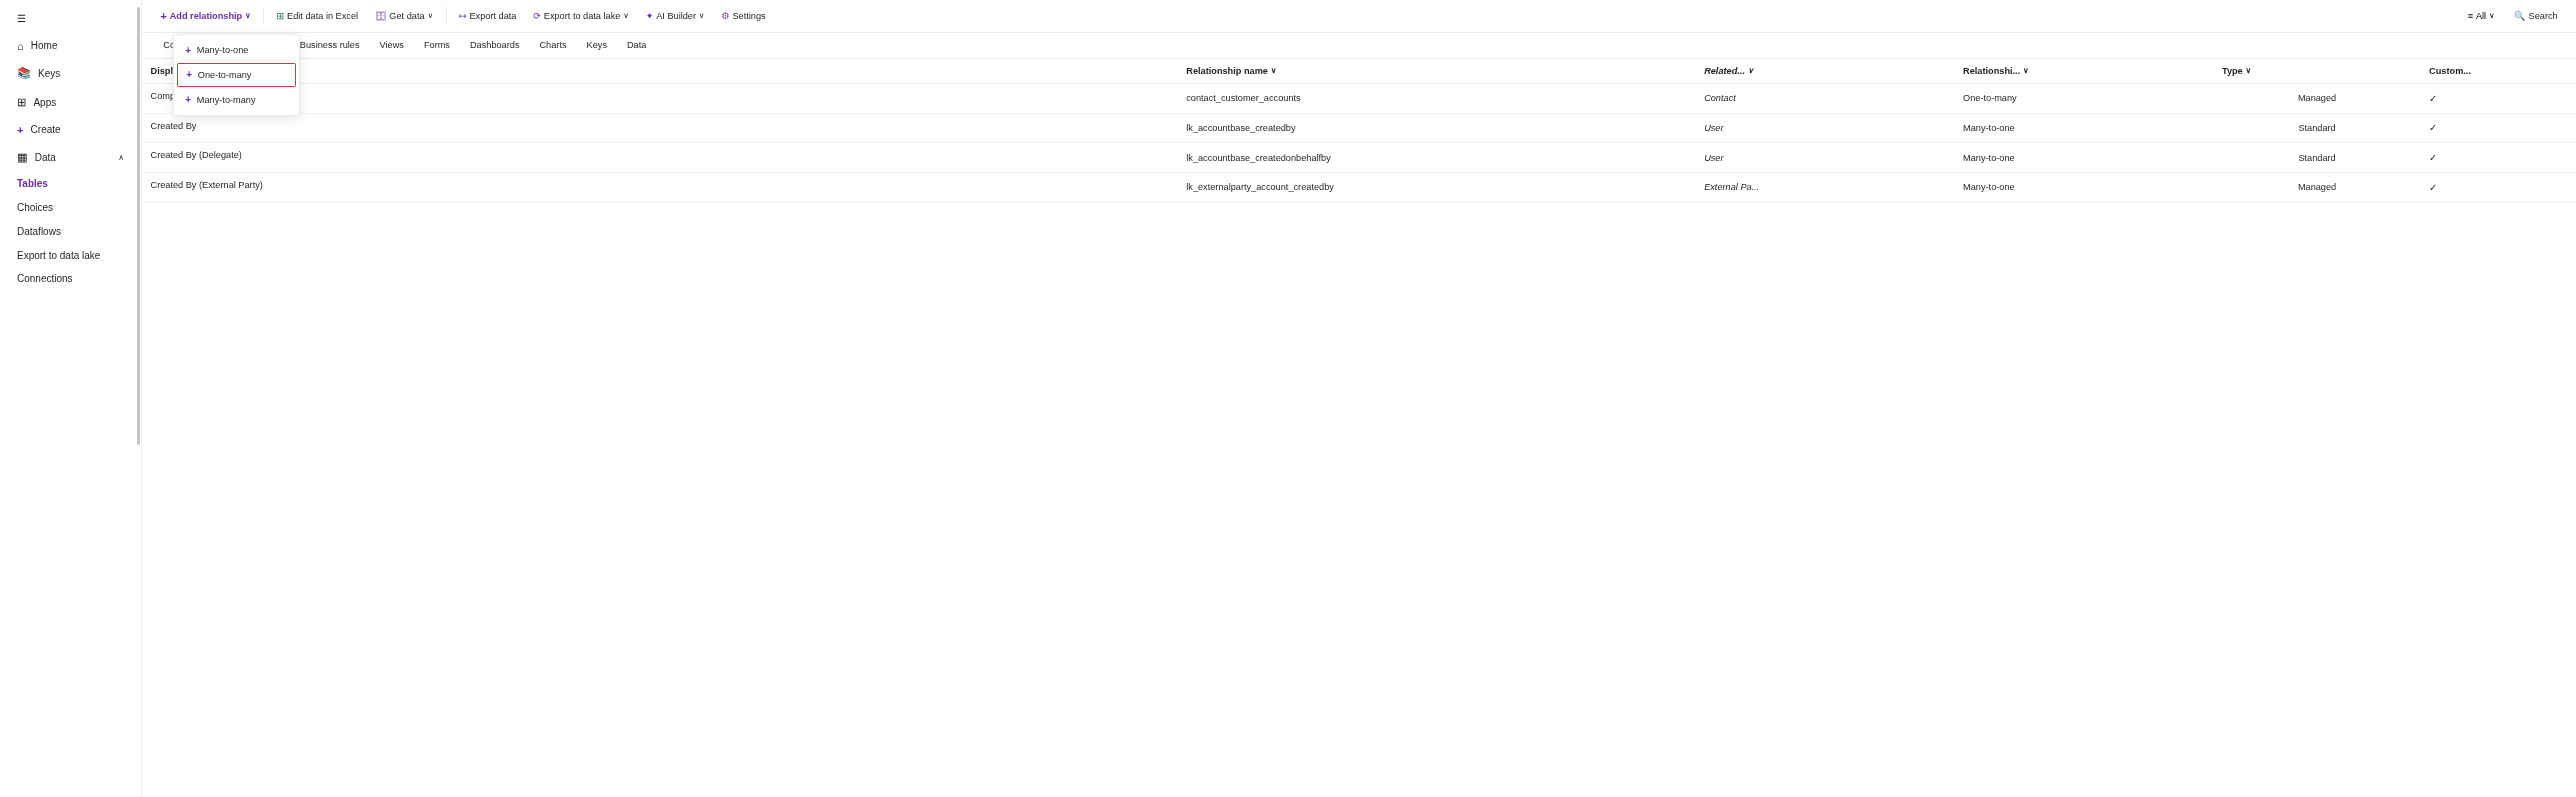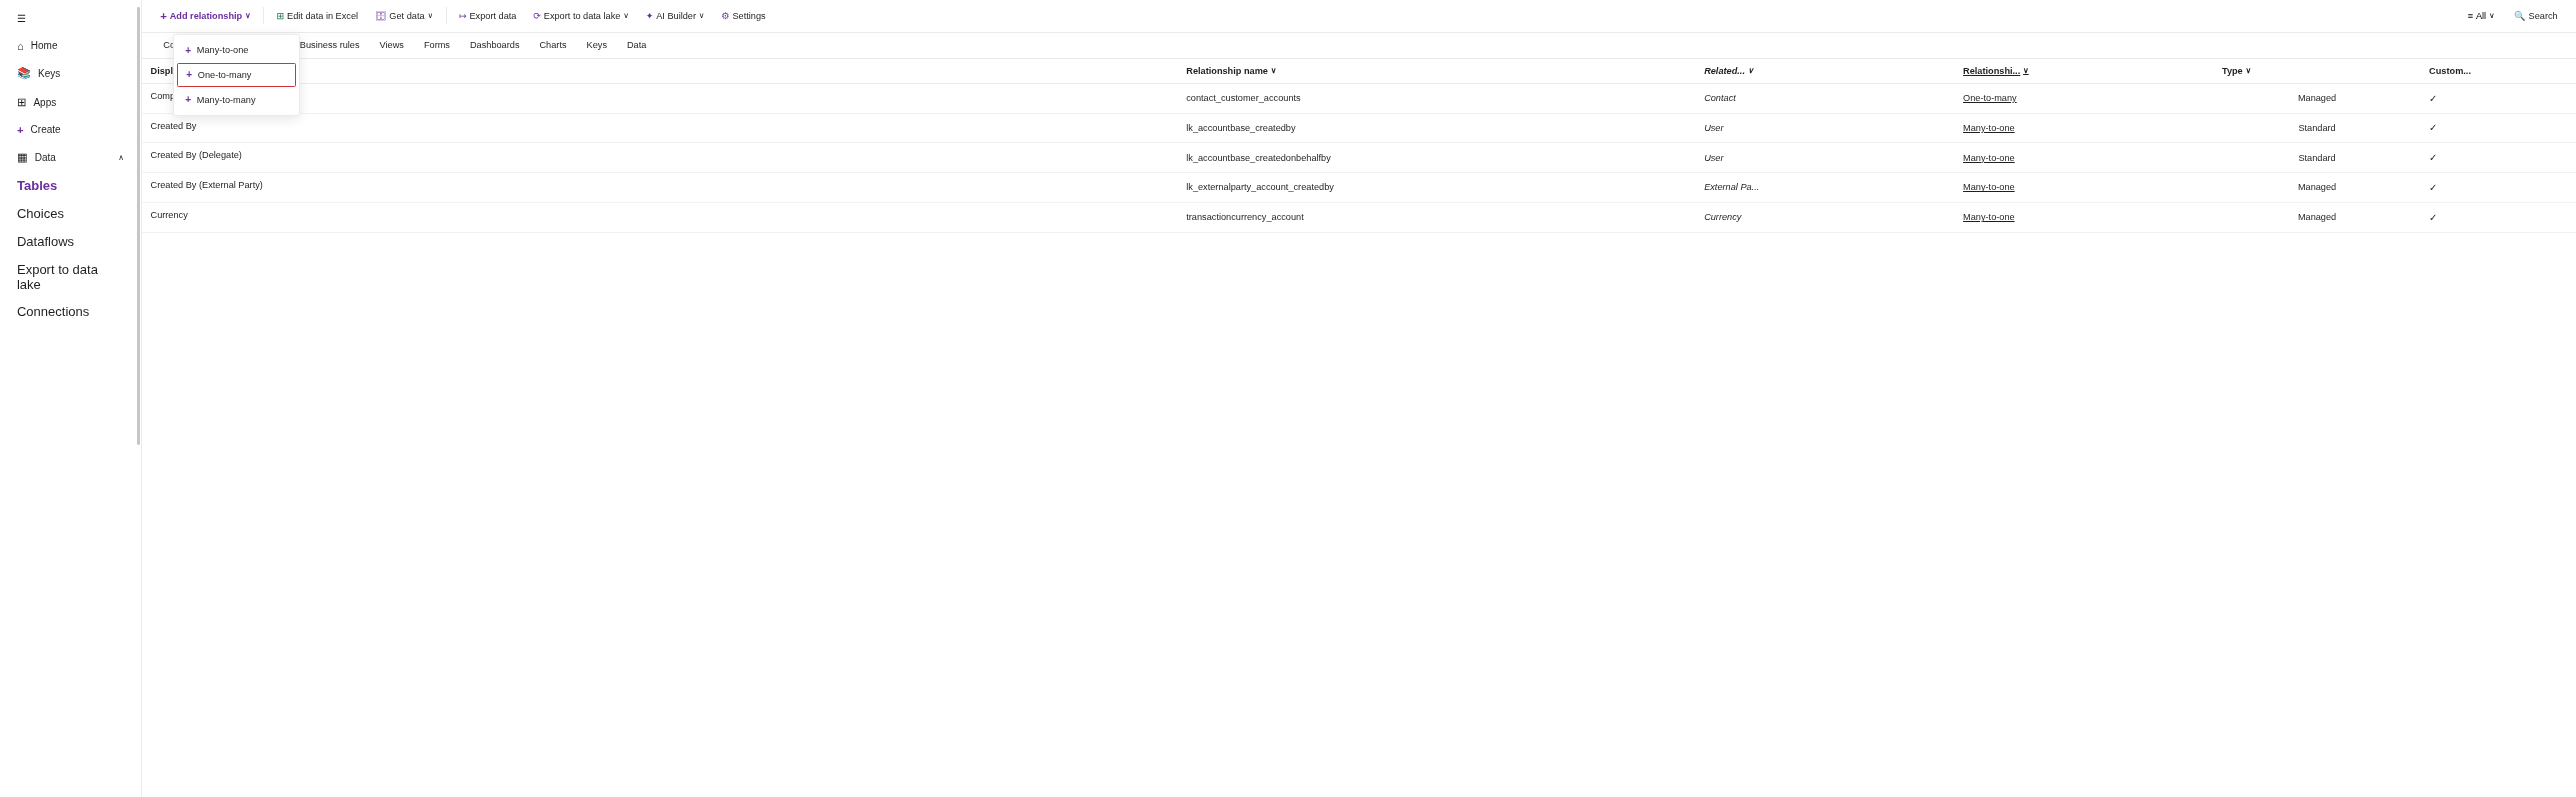--- a/index.html
+++ b/index.html
@@ -40,7 +40,7 @@
     .data-table .col-display { width: 40%; }
     .data-table .col-rel-name { width: 20%; }
     .data-table .col-related { width: 10%; font-style: italic; }
-    .data-table .col-reltype { width: 10%; text-decoration: underline; }
+    .data-table .col-reltype { width: 10%; }
     .data-table .col-type { width: 8%; text-align: center; }
     .data-table .col-custom { width: 6%; text-align: left; }
     .check-icon { color: #201f1e; font-size: 10px; }

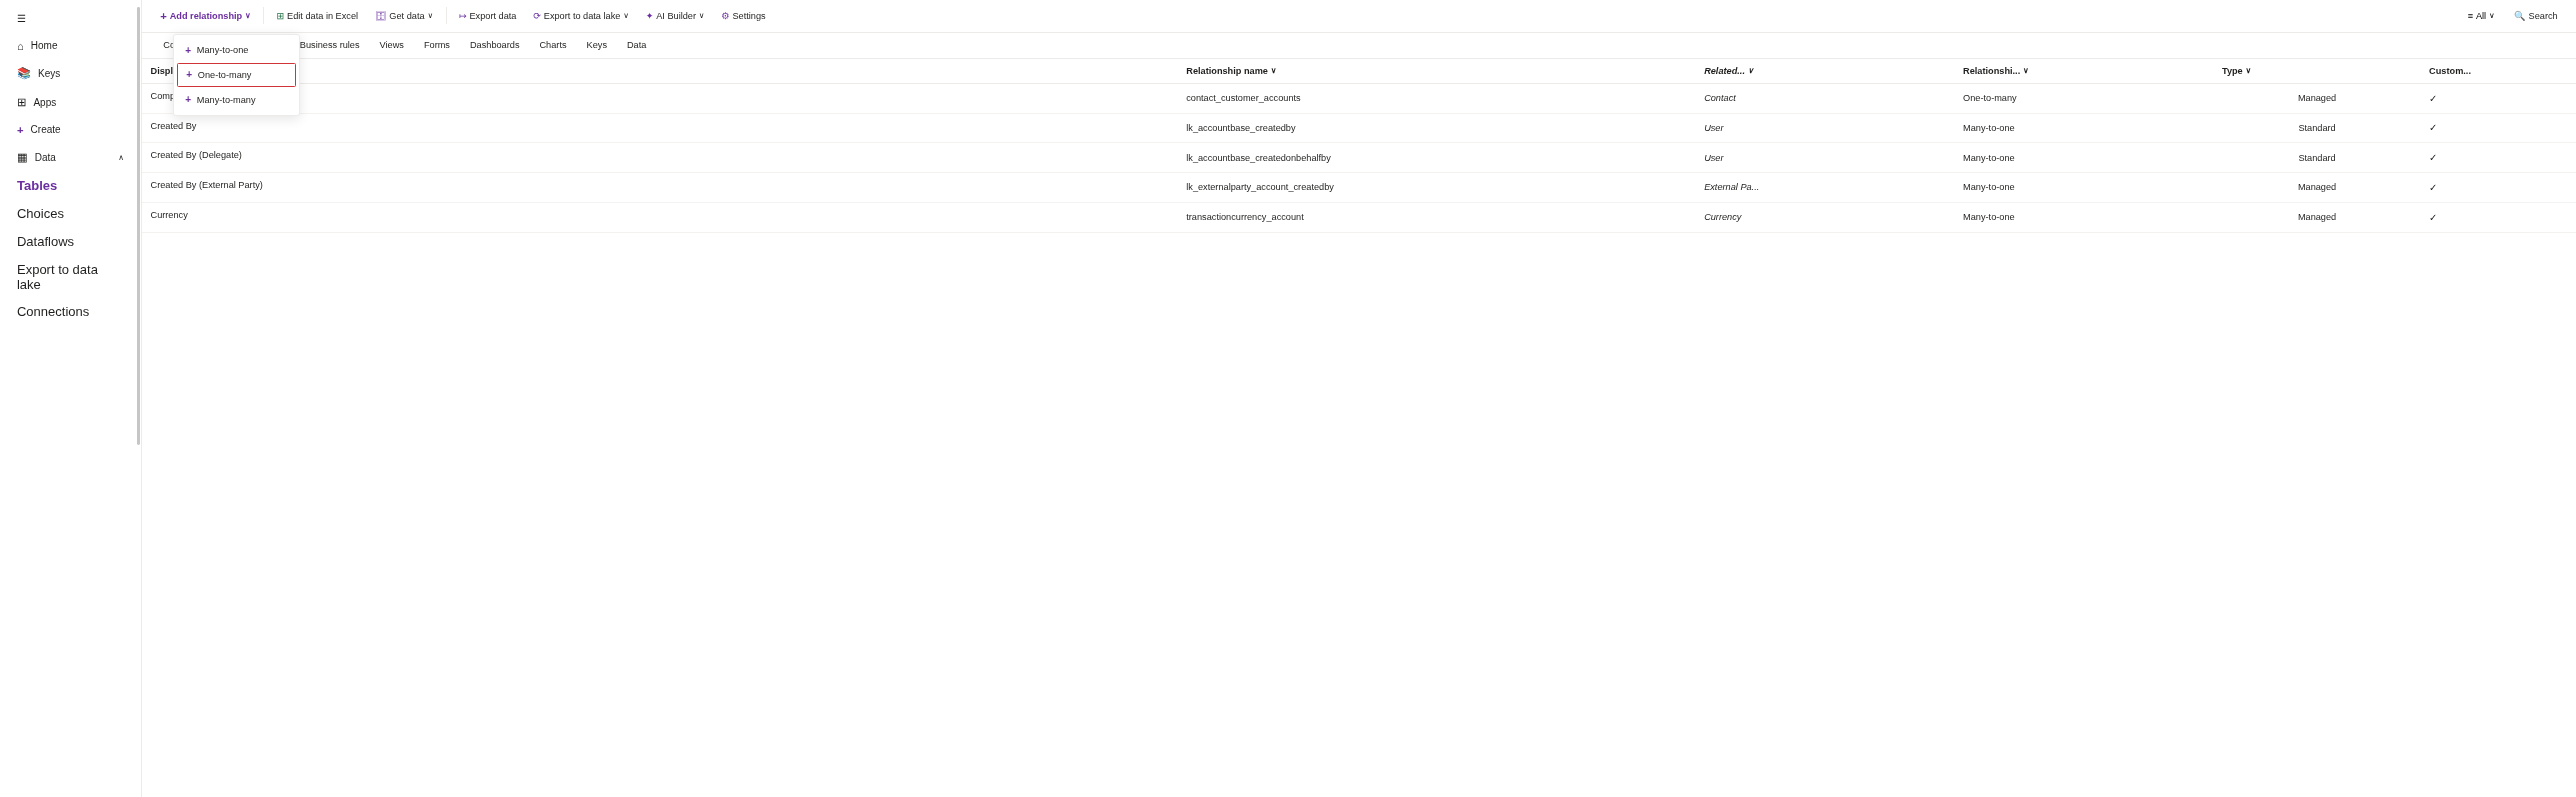--- a/index.html
+++ b/index.html
@@ -11,7 +11,7 @@
     .sidebar { width: 142px; min-width: 142px; background: #fff; border-right: 0.7px solid #edebe9; display: flex; flex-direction: column; padding-top: 5.7px; }
     .sidebar-item { display: flex; align-items: center; gap: 7px; padding: 7px 11.3px; cursor: pointer; color: #201f1e; font-size: 10px; border-radius: 2.8px; margin: 0.7px 5.7px; }
     .sidebar-item .icon { font-size: 11.3px; }
-    .sidebar-sub-item { padding: 5.7px 11.3px; cursor: pointer; font-size: 13px; color: #201f1e; border-radius: 2.8px; margin: 0.7px 5.7px; }
+    .sidebar-sub-item { padding: 5.7px 11.3px; cursor: pointer; font-size: 10px; color: #201f1e; border-radius: 2.8px; margin: 0.7px 5.7px; }
     .sidebar-sub-item.active { font-weight: 600; color: #6b2fa0; }
 
     

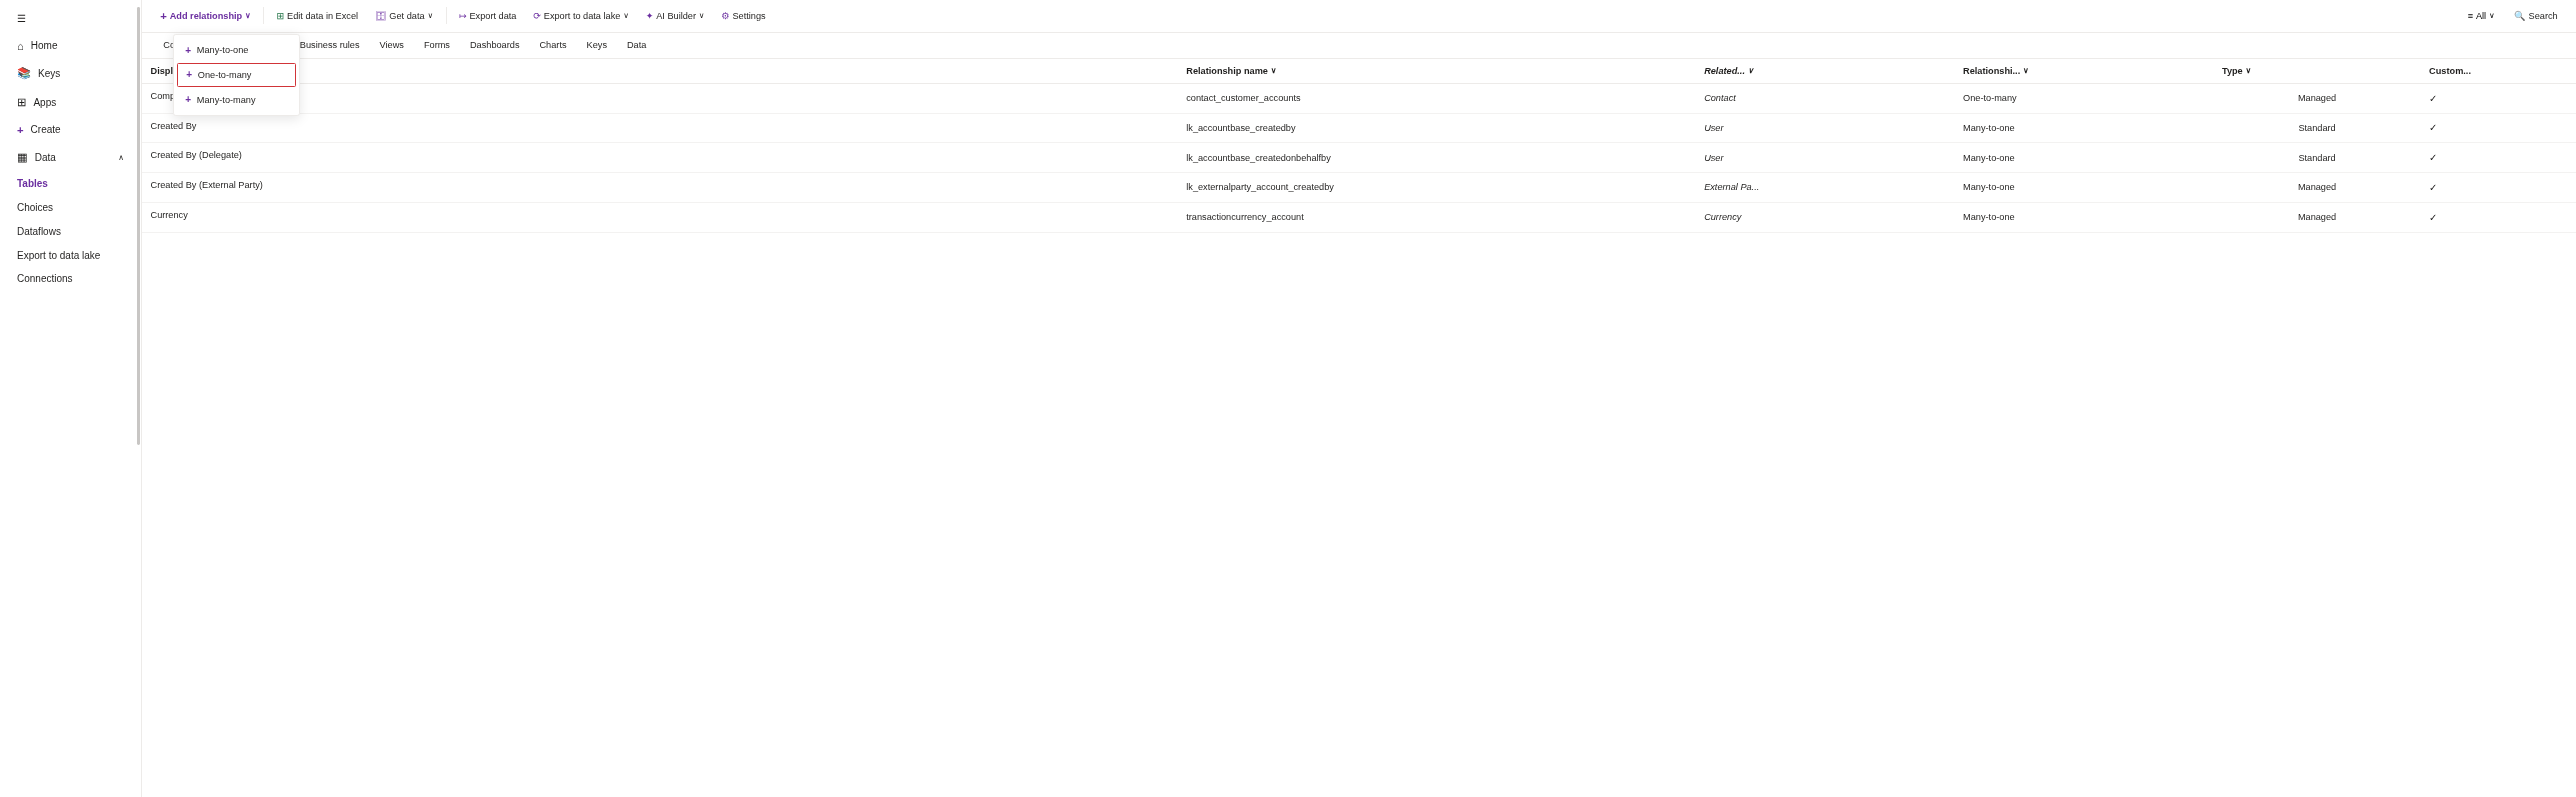--- a/index.html
+++ b/index.html
@@ -307,27 +307,6 @@
         <span class="check-icon">✓</span>
       </td>
     </tr>
-            <tr>
-      <td class="col-display">
-        <span>Currency</span>
-        <span class="row-menu" style="float:right; opacity:0;">•••</span>
-      </td>
-      <td class="col-rel-name">
-        <span>transactioncurrency_account</span>
-      </td>
-      <td class="col-related">
-        <span>Currency</span>
-      </td>
-      <td class="col-reltype">
-        <span>Many-to-one</span>
-      </td>
-      <td class="col-type">
-        <span>Managed</span>
-      </td>
-      <td class="col-custom">
-        <span class="check-icon">✓</span>
-      </td>
-    </tr>
           </tbody>
       </table>
     </div>

